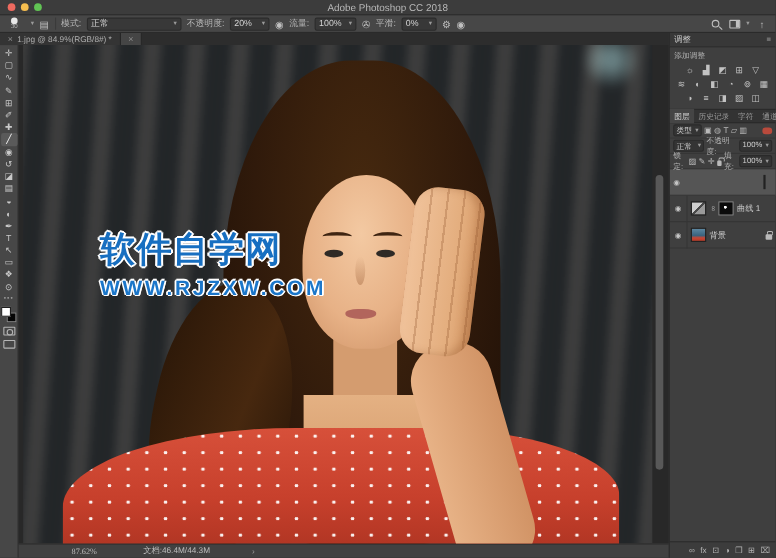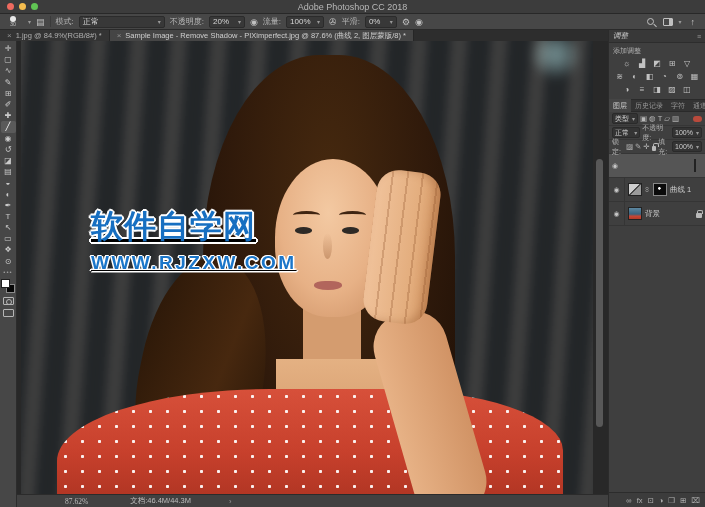--- a/index.html
+++ b/index.html
@@ -210,7 +210,6 @@
   </div>
   <div class="doc-tab active">
     <span class="tab-close">×</span>
-    <span>Sample Image - Remove Shadow - PIXimperfect.jpg @ 87.6% (曲线 2, 图层蒙版/8) *</span>
   </div>
 </div>
 

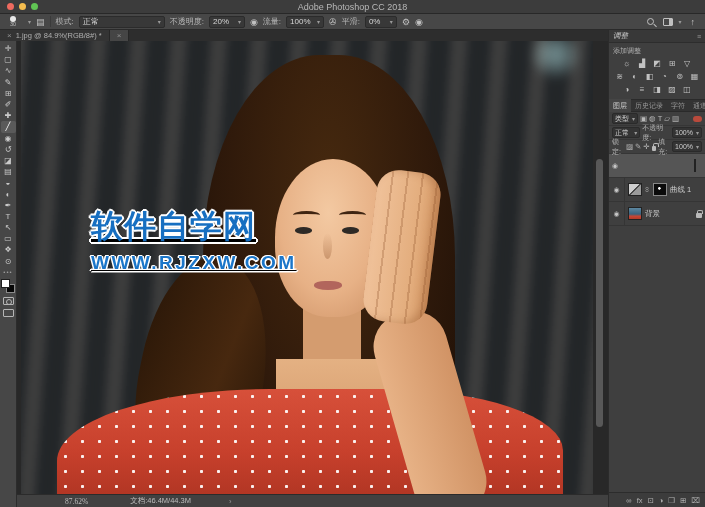--- a/index.html
+++ b/index.html
@@ -110,7 +110,7 @@
   
   #dock { left:608px; top:30px; width:97px; height:477px; background:#3f3f3f; border-left:1px solid #2b2b2b; }
   .panel-head { display:flex; align-items:center; height:13px; background:#383838;
-    border-bottom:1px solid #2d2d2d; font-size:7.5px; color:#cfcfcf; padding:0 4px;font-style:italic; }
+    border-bottom:1px solid #2d2d2d; font-size:7.5px; color:#cfcfcf; padding:0 4px; }
   .menu-icon { margin-left:auto; color:#9d9d9d; font-size:7px; letter-spacing:0; }
   #adj-add { font-size:7px; color:#b2b2b2; padding:3px 4px 1px; }
   .adj-row { display:flex; justify-content:center; gap:4px; padding:1px 0; }

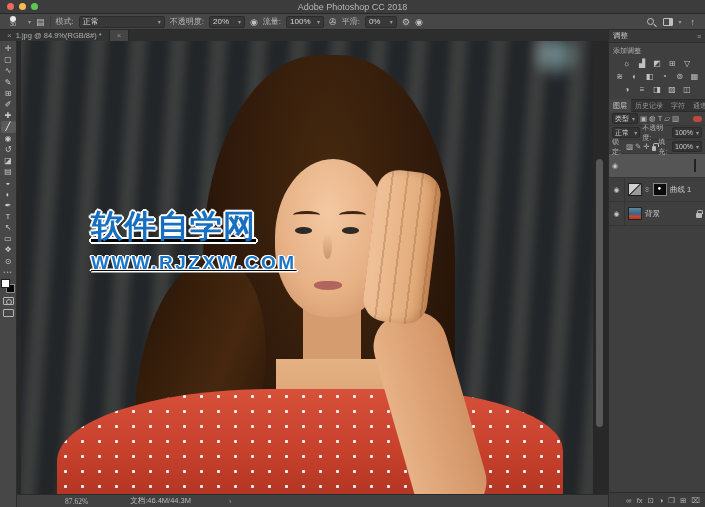--- a/index.html
+++ b/index.html
@@ -93,7 +93,7 @@
     background:radial-gradient(rgba(255,255,255,.92) 1.4px, rgba(255,255,255,0) 2px) 0 0/17px 15px,
       linear-gradient(180deg,#d7503a 0%,#c7402c 60%,#b23624 100%);
     border-radius:42% 36% 0 0 / 68% 58% 0 0; }
-  #watermark { left:70px; top:164px; z-index:10;text-decoration:underline; }
+  #watermark { left:70px; top:164px; z-index:10; }
   #wm-title { font-size:32px; font-weight:bold; color:#176fc1; letter-spacing:1px;
     text-shadow:-2px 0 #fff,2px 0 #fff,0 -2px #fff,0 2px #fff,-1px -1px #fff,1px 1px #fff,-1px 1px #fff,1px -1px #fff; }
   #wm-url { font-size:19px; font-weight:bold; color:#1b76c9; letter-spacing:2.5px; margin-top:3px;

